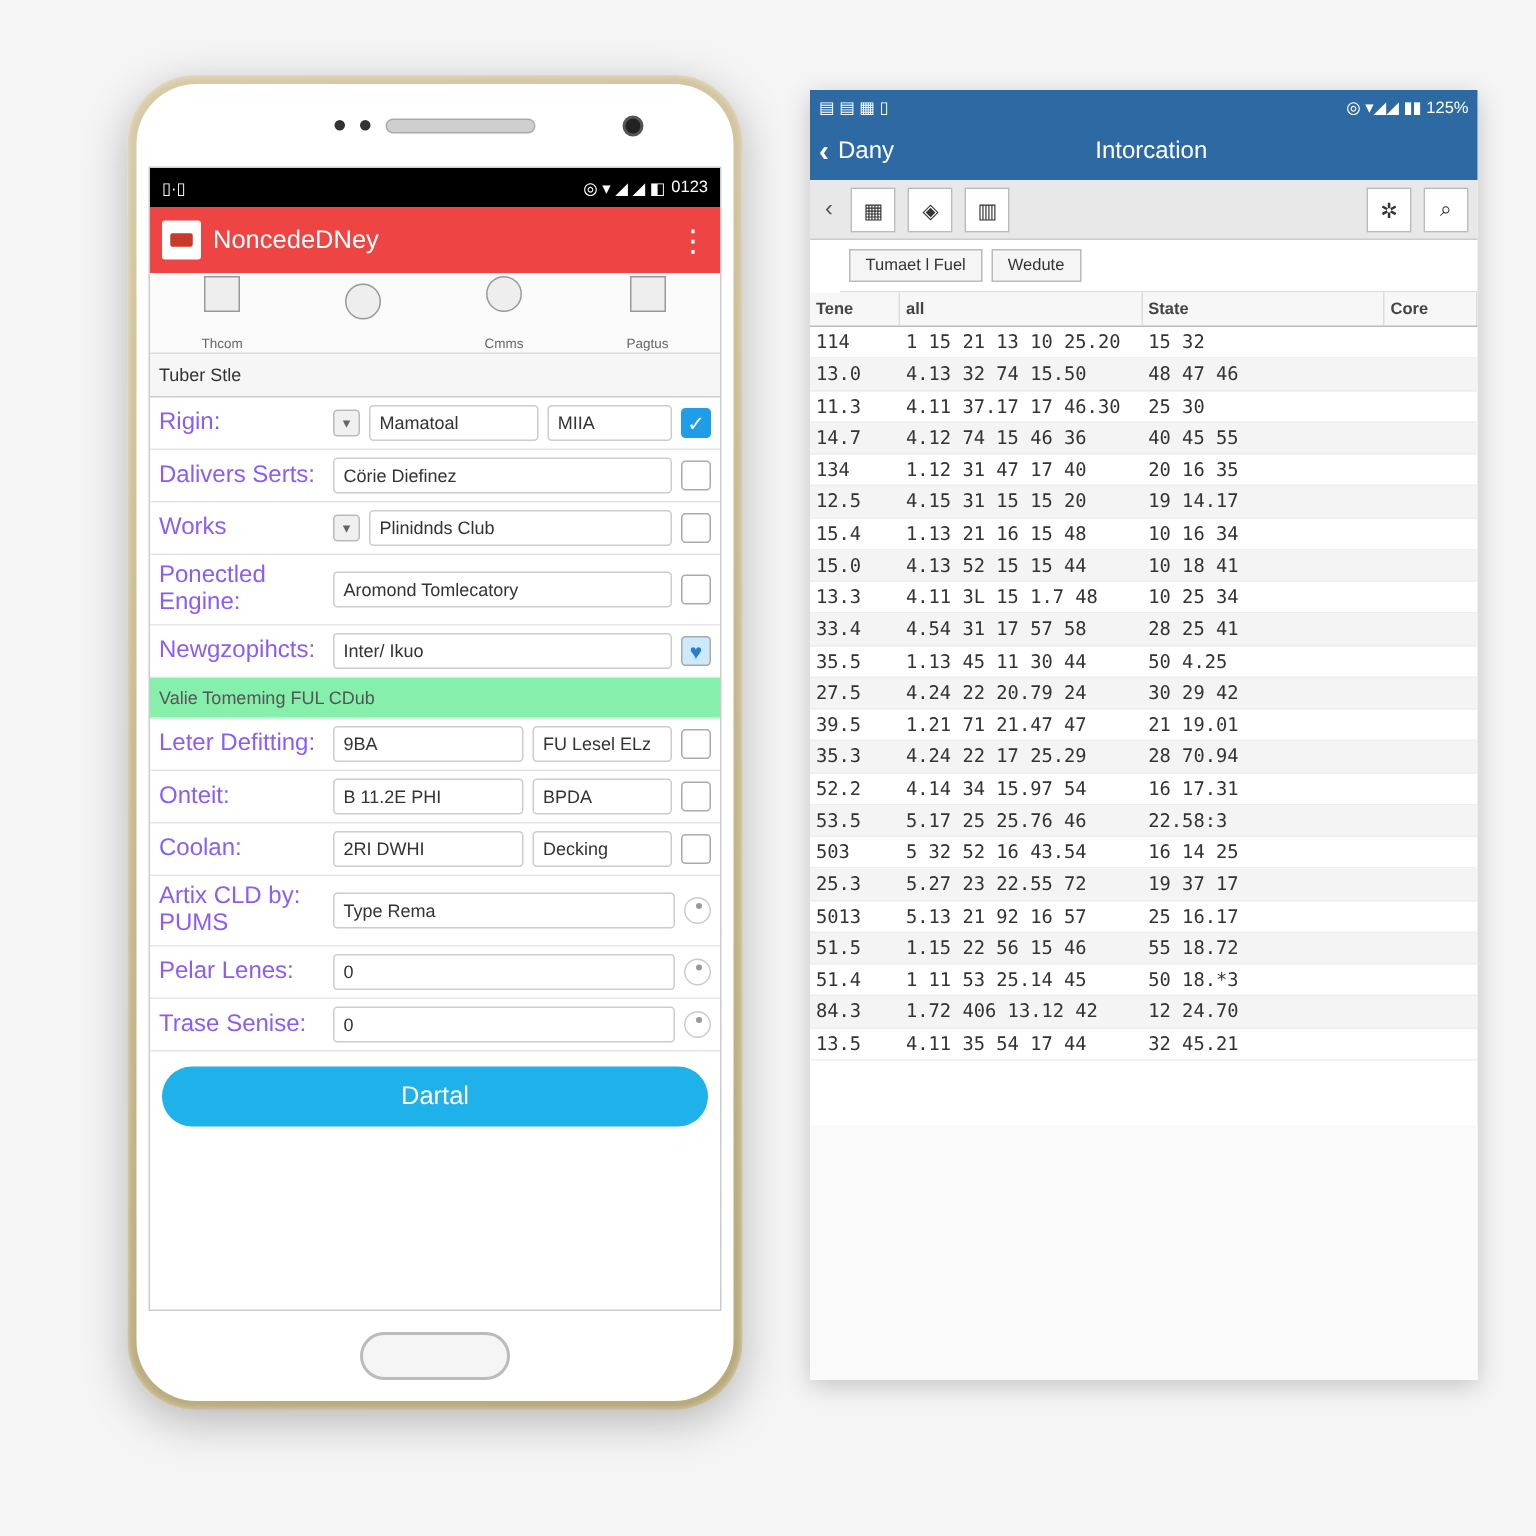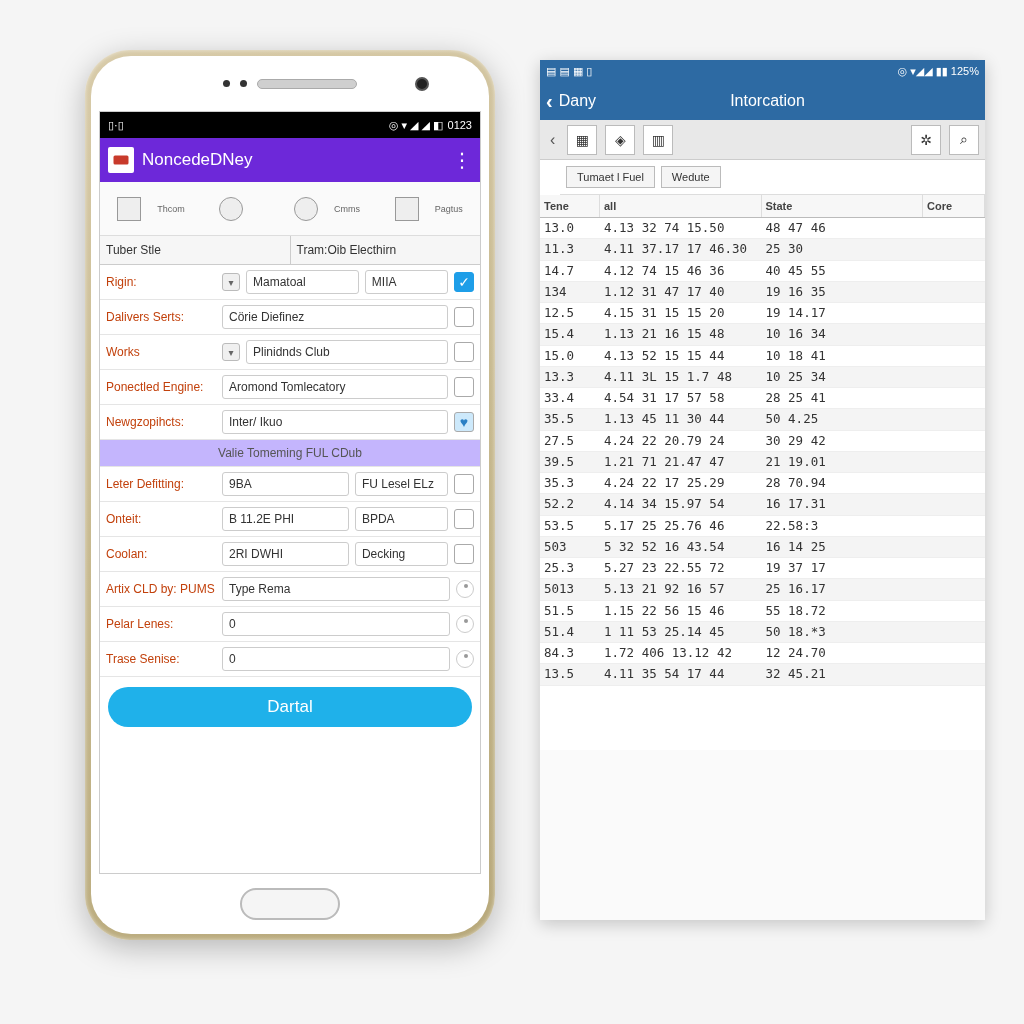--- a/index.html
+++ b/index.html
@@ -80,7 +80,7 @@
 
   
   .appbar {
-    height:44px;background:#6d28d9;color:#fff;
+    height:44px;background:#ef4444;color:#fff;
     display:flex;align-items:center;padding:0 8px;gap:8px;
     font-size:17px;
   }

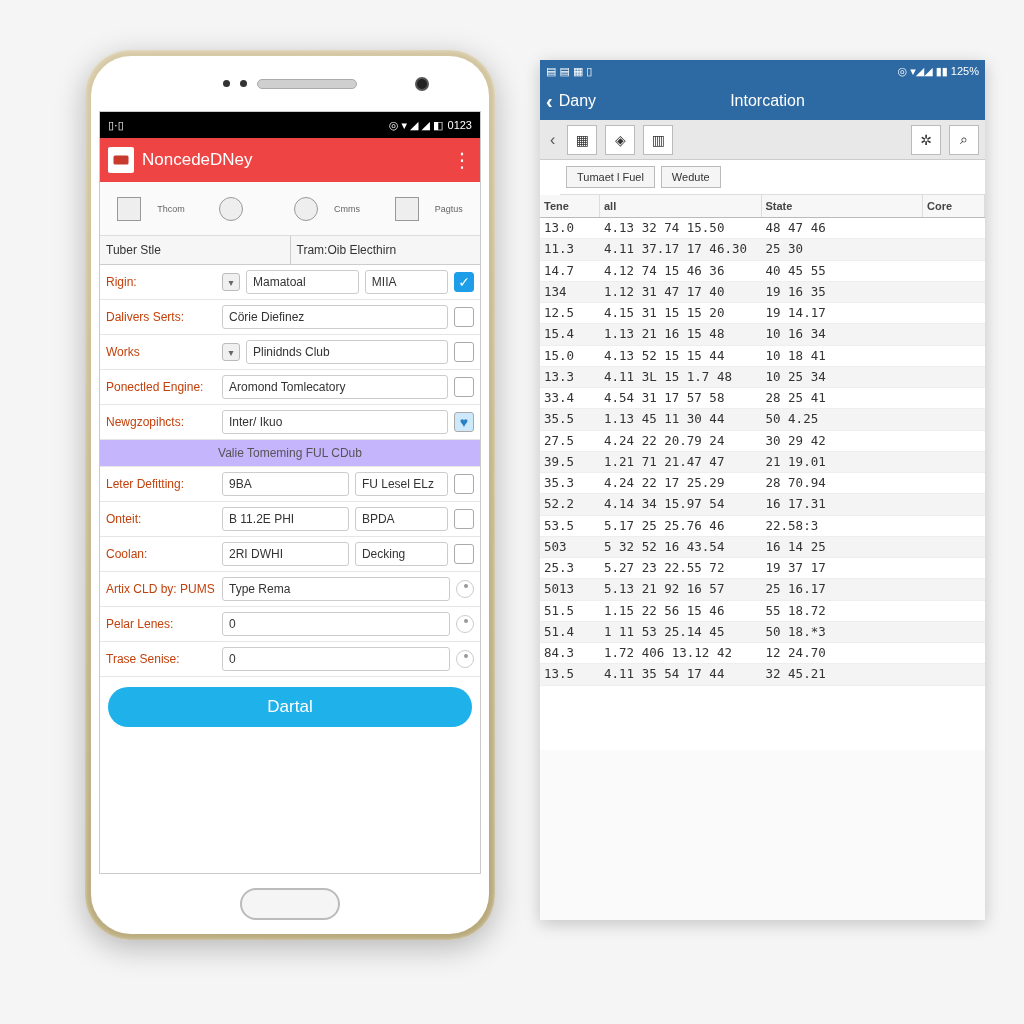--- a/index.html
+++ b/index.html
@@ -99,7 +99,7 @@
     display:flex;align-items:center;justify-content:space-around;
     font-size:9px;color:#666;
   }
-  .tabitem{display:flex;align-items:center;gap:16px;}
+  .tabitem{display:flex;flex-direction:column;align-items:center;gap:16px;}
   .tabitem .ic{width:24px;height:24px;border:1px solid #999;background:#eee;}
   .tabitem.round .ic{border-radius:50%;}
 

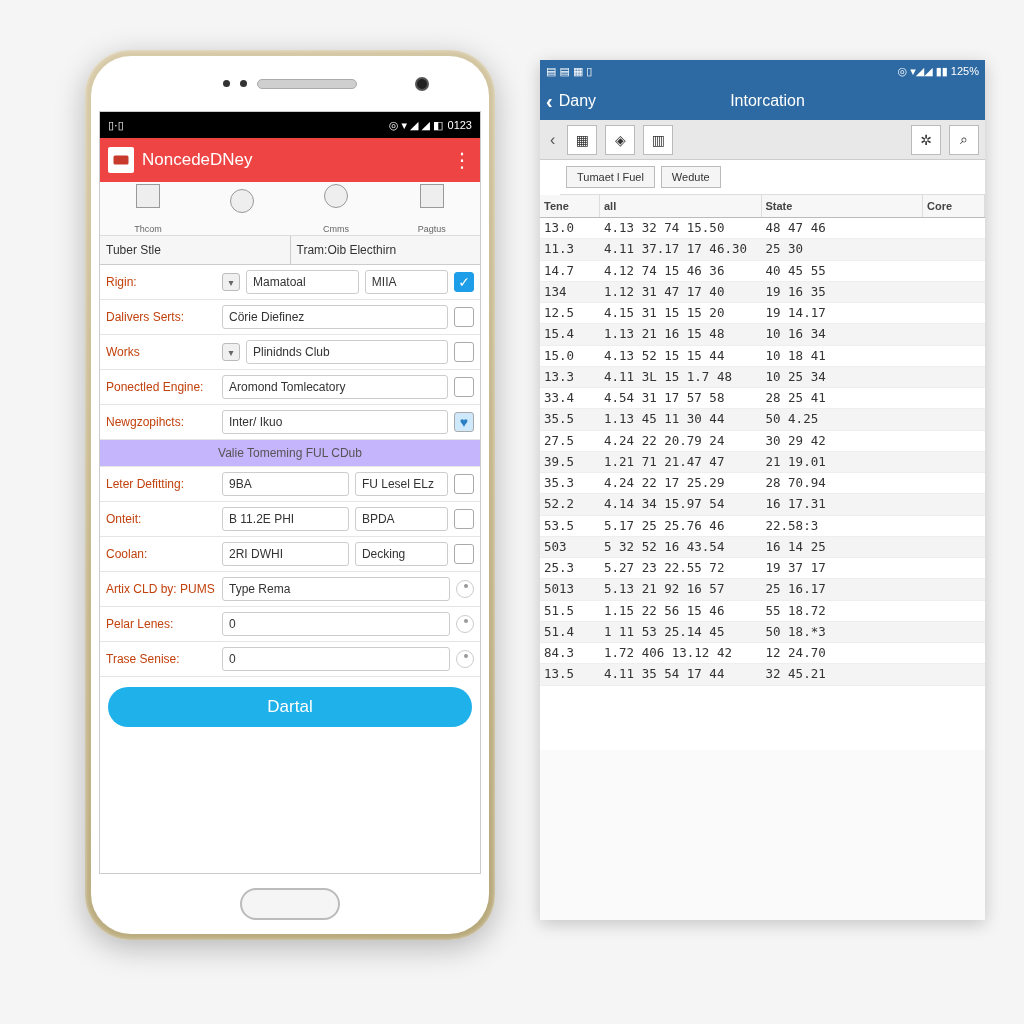--- a/index.html
+++ b/index.html
@@ -362,6 +362,12 @@
   </div>
   <div class="p-body" id="pbody">
       <div class="p-row">
+        <div class="col-time">114</div>
+        <div class="col-all">1 15 21 13 10 25.20</div>
+        <div class="col-state">15 32</div>
+        <div class="col-core"></div>
+      </div>
+      <div class="p-row">
         <div class="col-time">13.0</div>
         <div class="col-all">4.13 32 74 15.50</div>
         <div class="col-state">48 47 46</div>

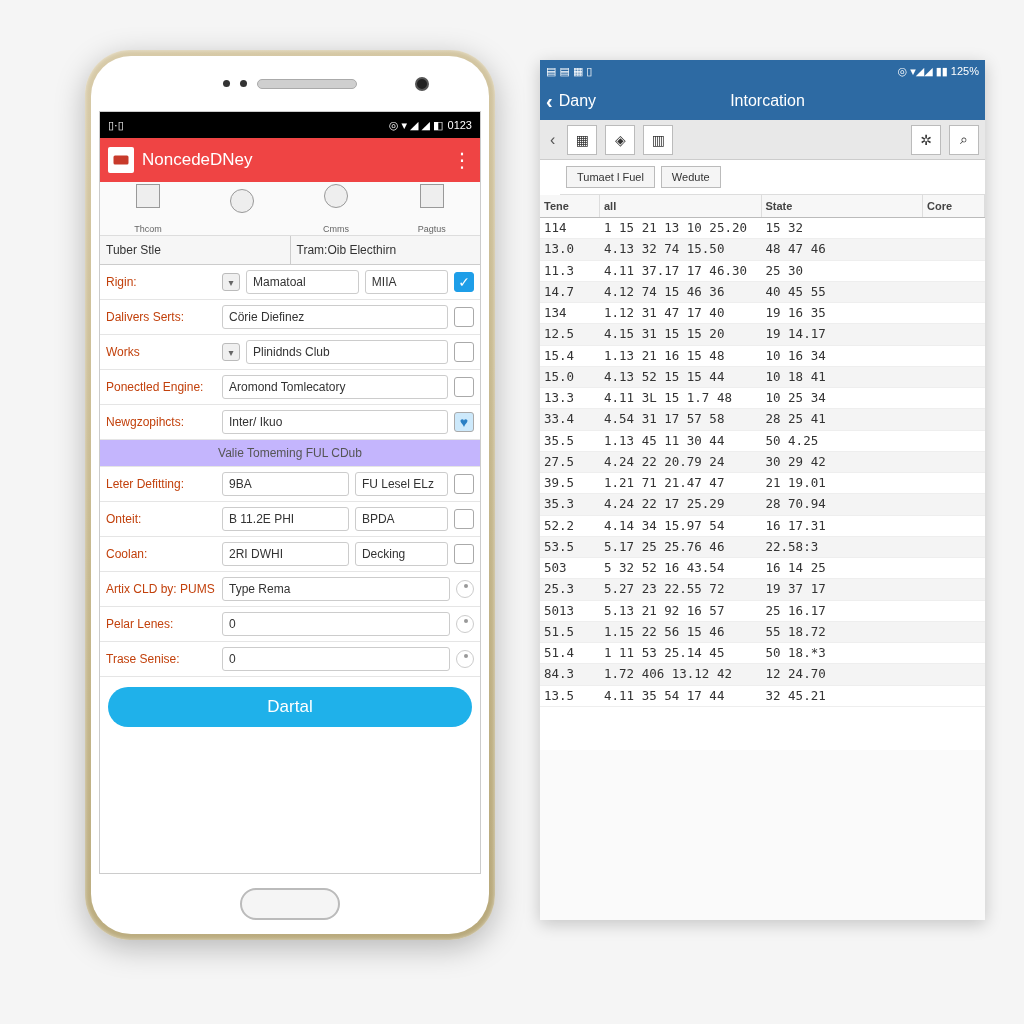--- a/index.html
+++ b/index.html
@@ -249,7 +249,6 @@
 
       <div class="subtabs">
         <div>Tuber Stle</div>
-        <div>Tram:Oib Electhirn</div>
       </div>
 
       <div class="form">

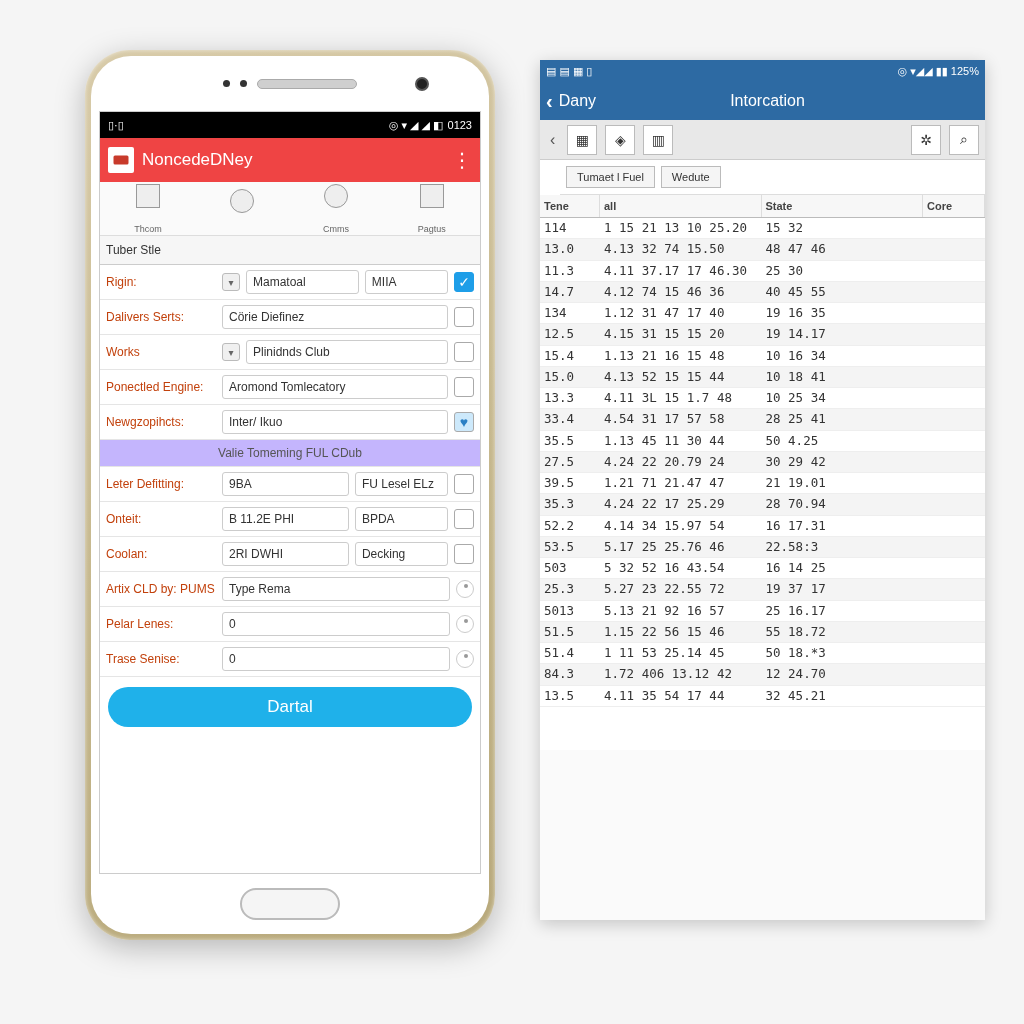--- a/index.html
+++ b/index.html
@@ -115,7 +115,7 @@
     border-bottom:1px solid #e5e5e5;padding:5px 6px;
     min-height:34px;
   }
-  .row .lbl{width:110px;color:#c2410c;font-size:12px;}
+  .row .lbl{width:110px;color:#8b5cf6;font-size:16px;}
   .row .val{
     flex:1;border:1px solid #ccc;border-radius:3px;
     padding:4px 6px;background:#fff;font-size:12px;min-height:24px;

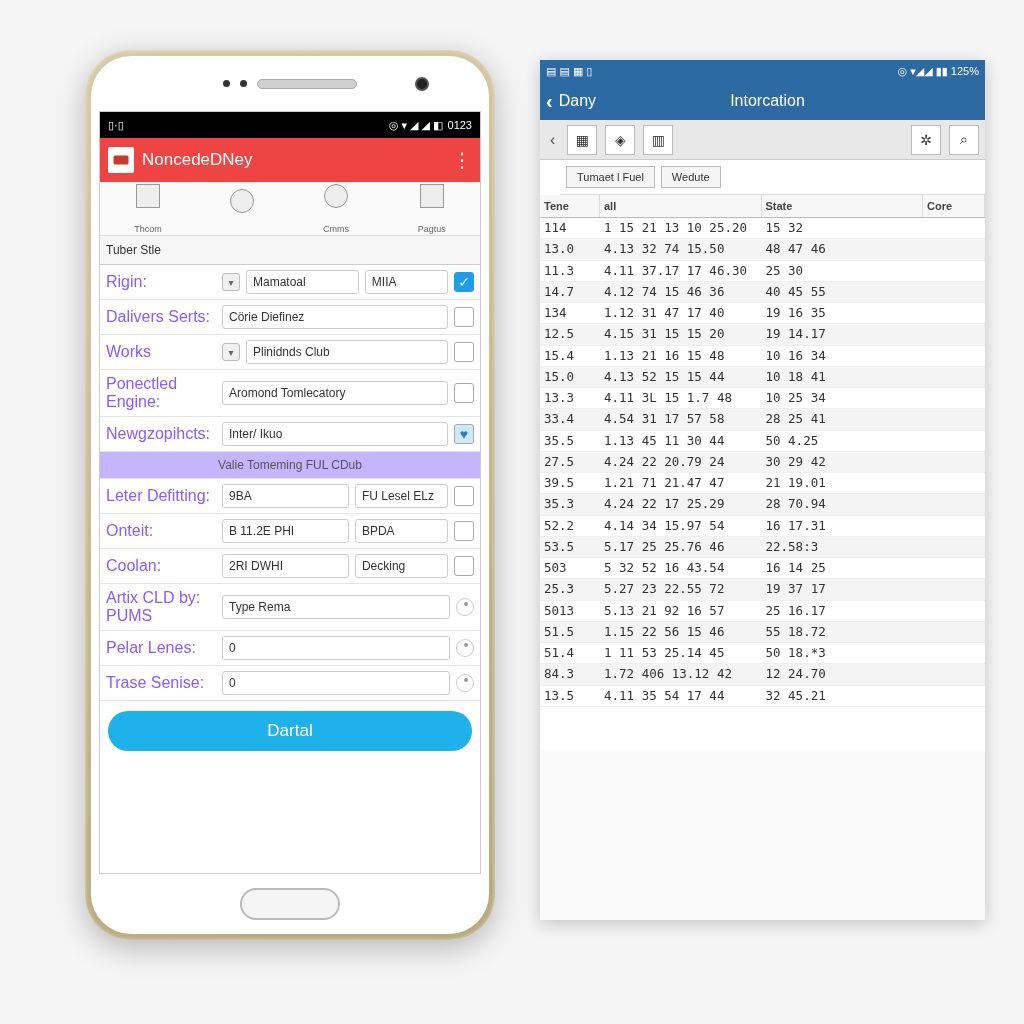--- a/index.html
+++ b/index.html
@@ -387,7 +387,7 @@
       <div class="p-row">
         <div class="col-time">134</div>
         <div class="col-all">1.12 31 47 17 40</div>
-        <div class="col-state">19 16 35</div>
+        <div class="col-state">20 16 35</div>
         <div class="col-core"></div>
       </div>
       <div class="p-row">

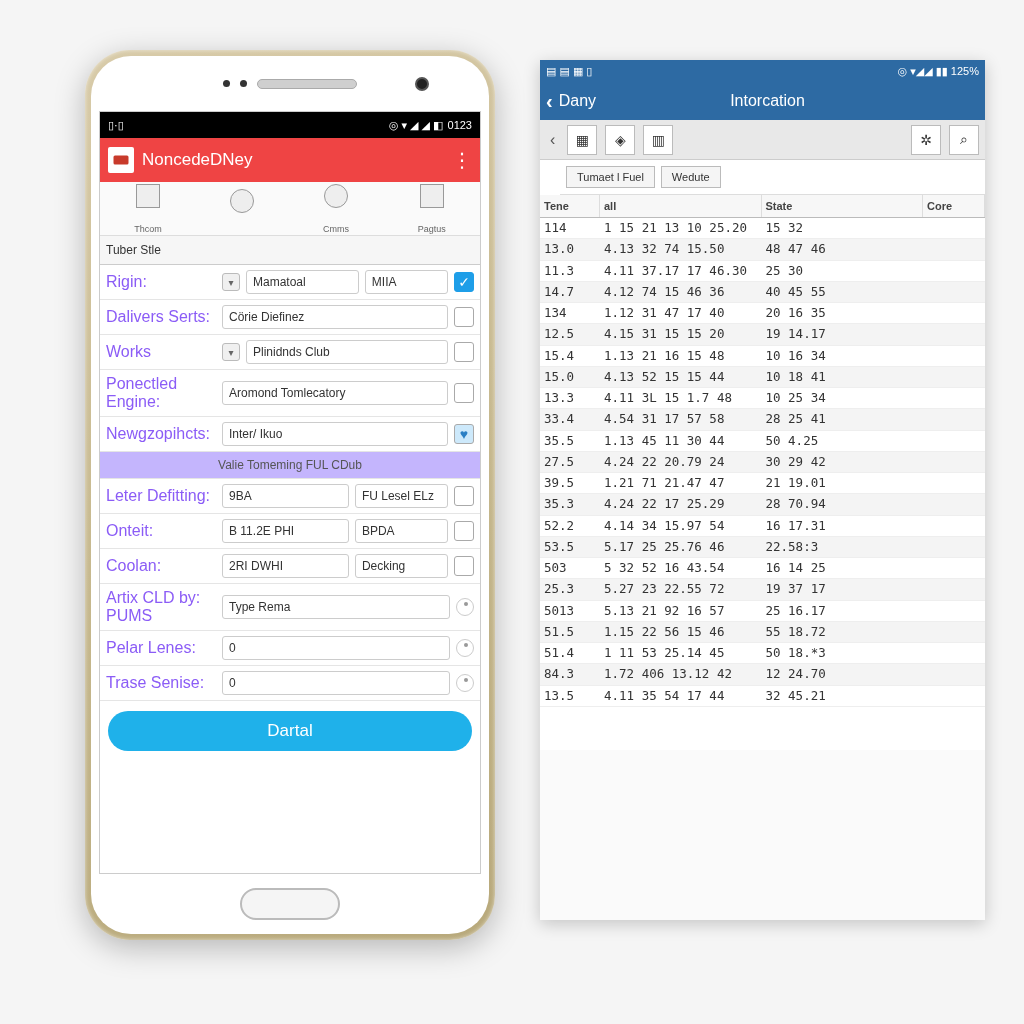--- a/index.html
+++ b/index.html
@@ -140,8 +140,8 @@
   .spin::after{content:"";position:absolute;left:7px;top:3px;width:4px;height:4px;background:#999;border-radius:50%;}
 
   .divider-text{
-    text-align:center;padding:6px;font-size:12px;color:#555;
-    border-bottom:1px solid #e5e5e5;background:#c4b5fd;
+    text-align:left;padding:6px;font-size:12px;color:#555;
+    border-bottom:1px solid #e5e5e5;background:#86efac;
   }
 
   .bigbtn{

